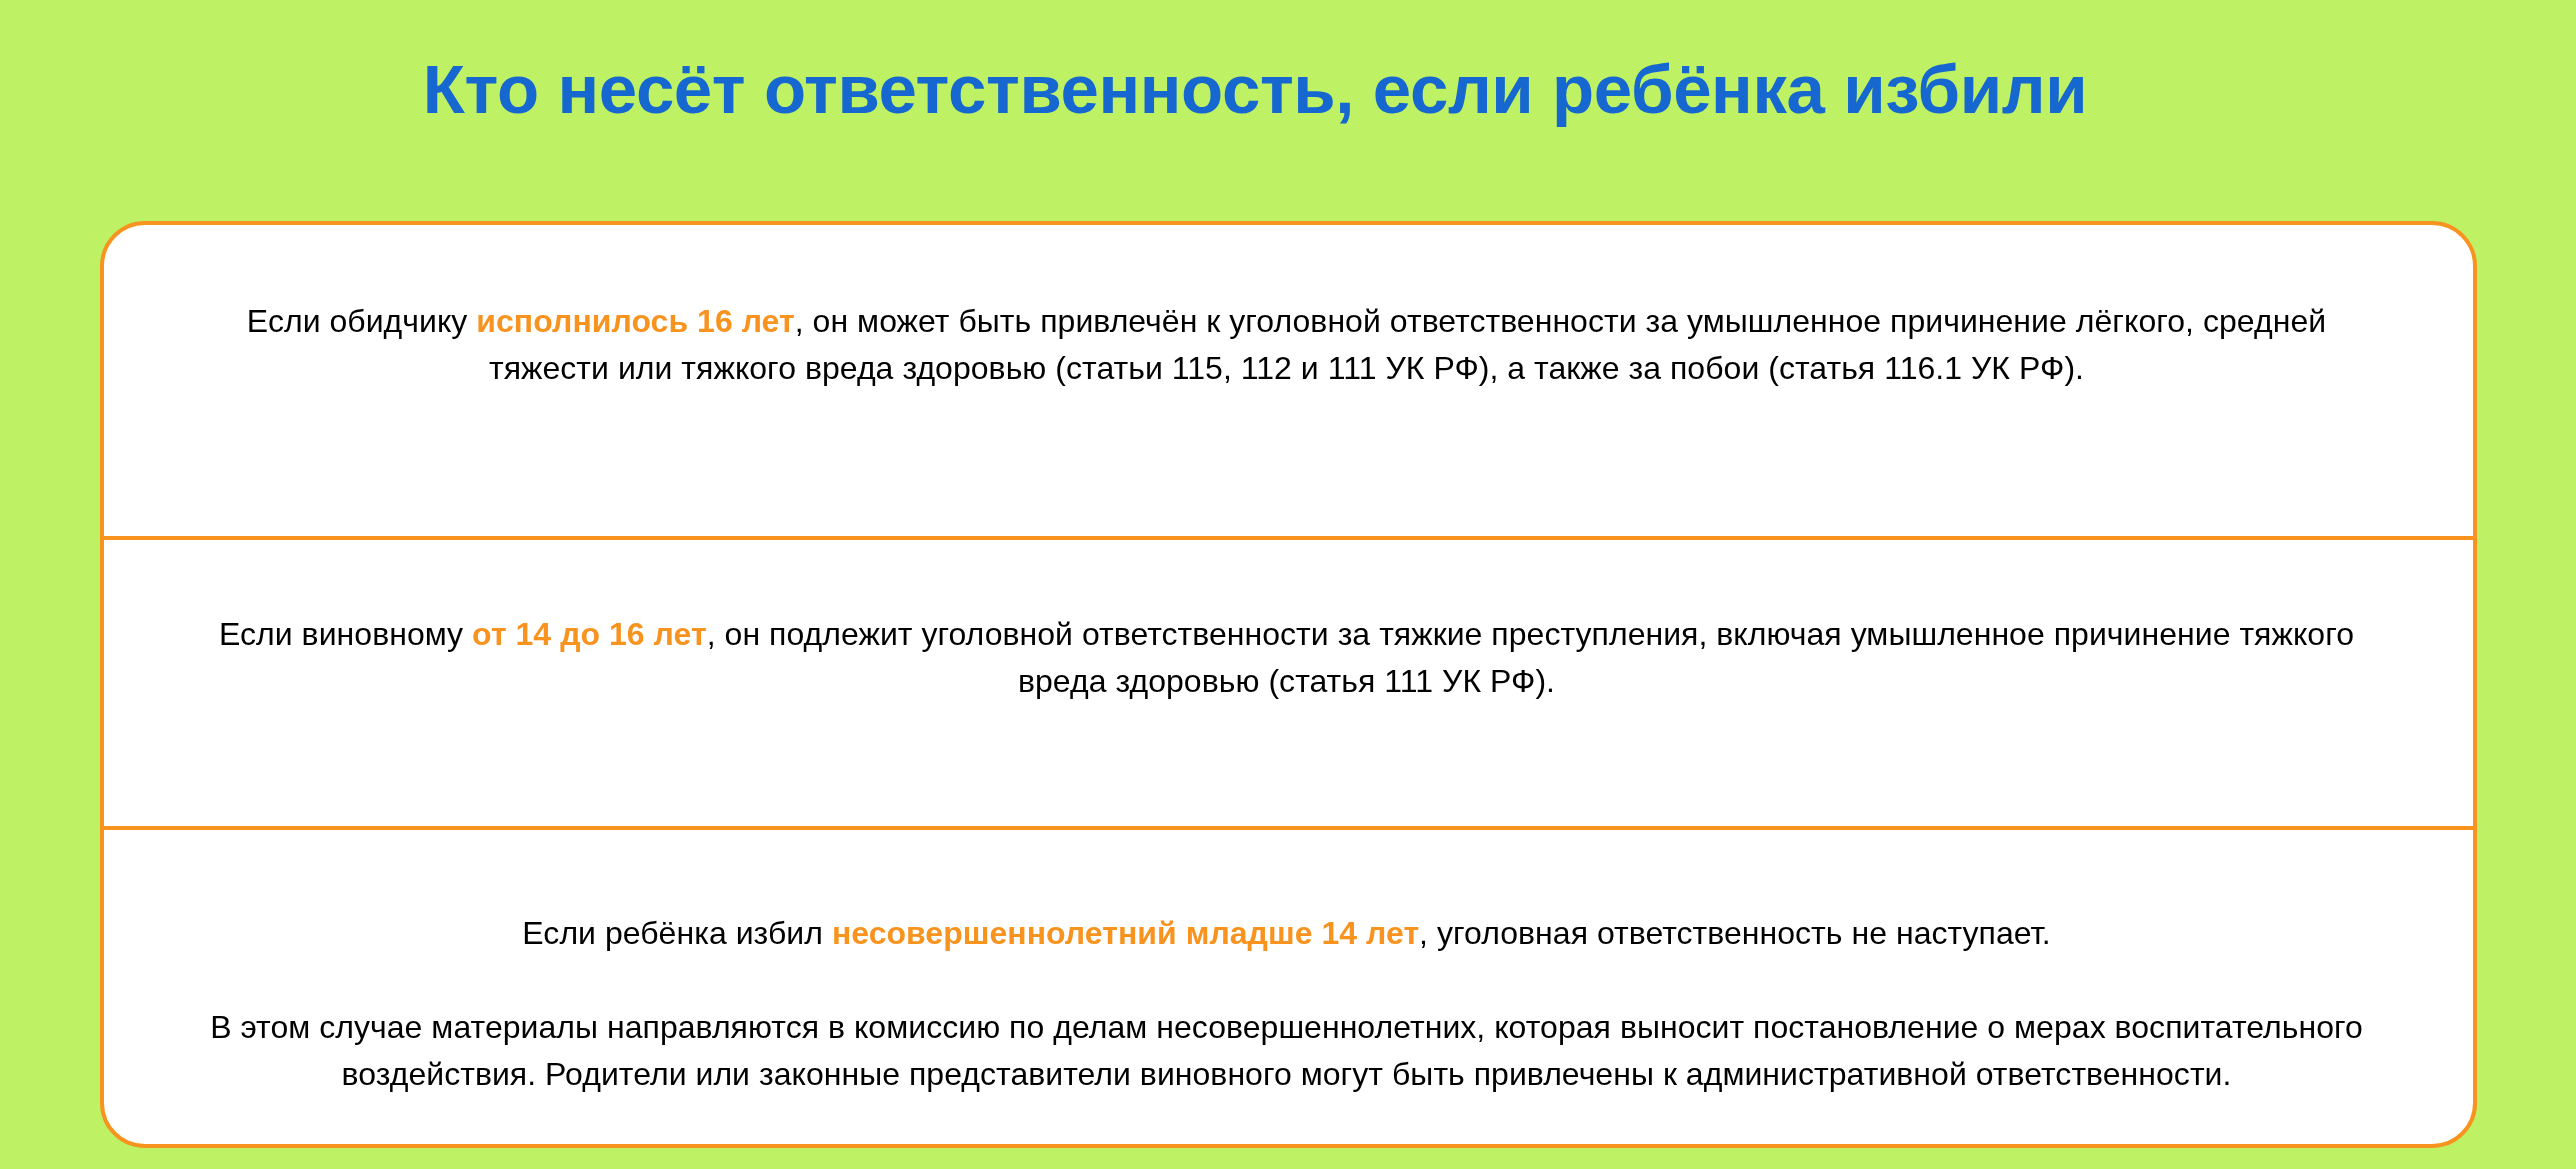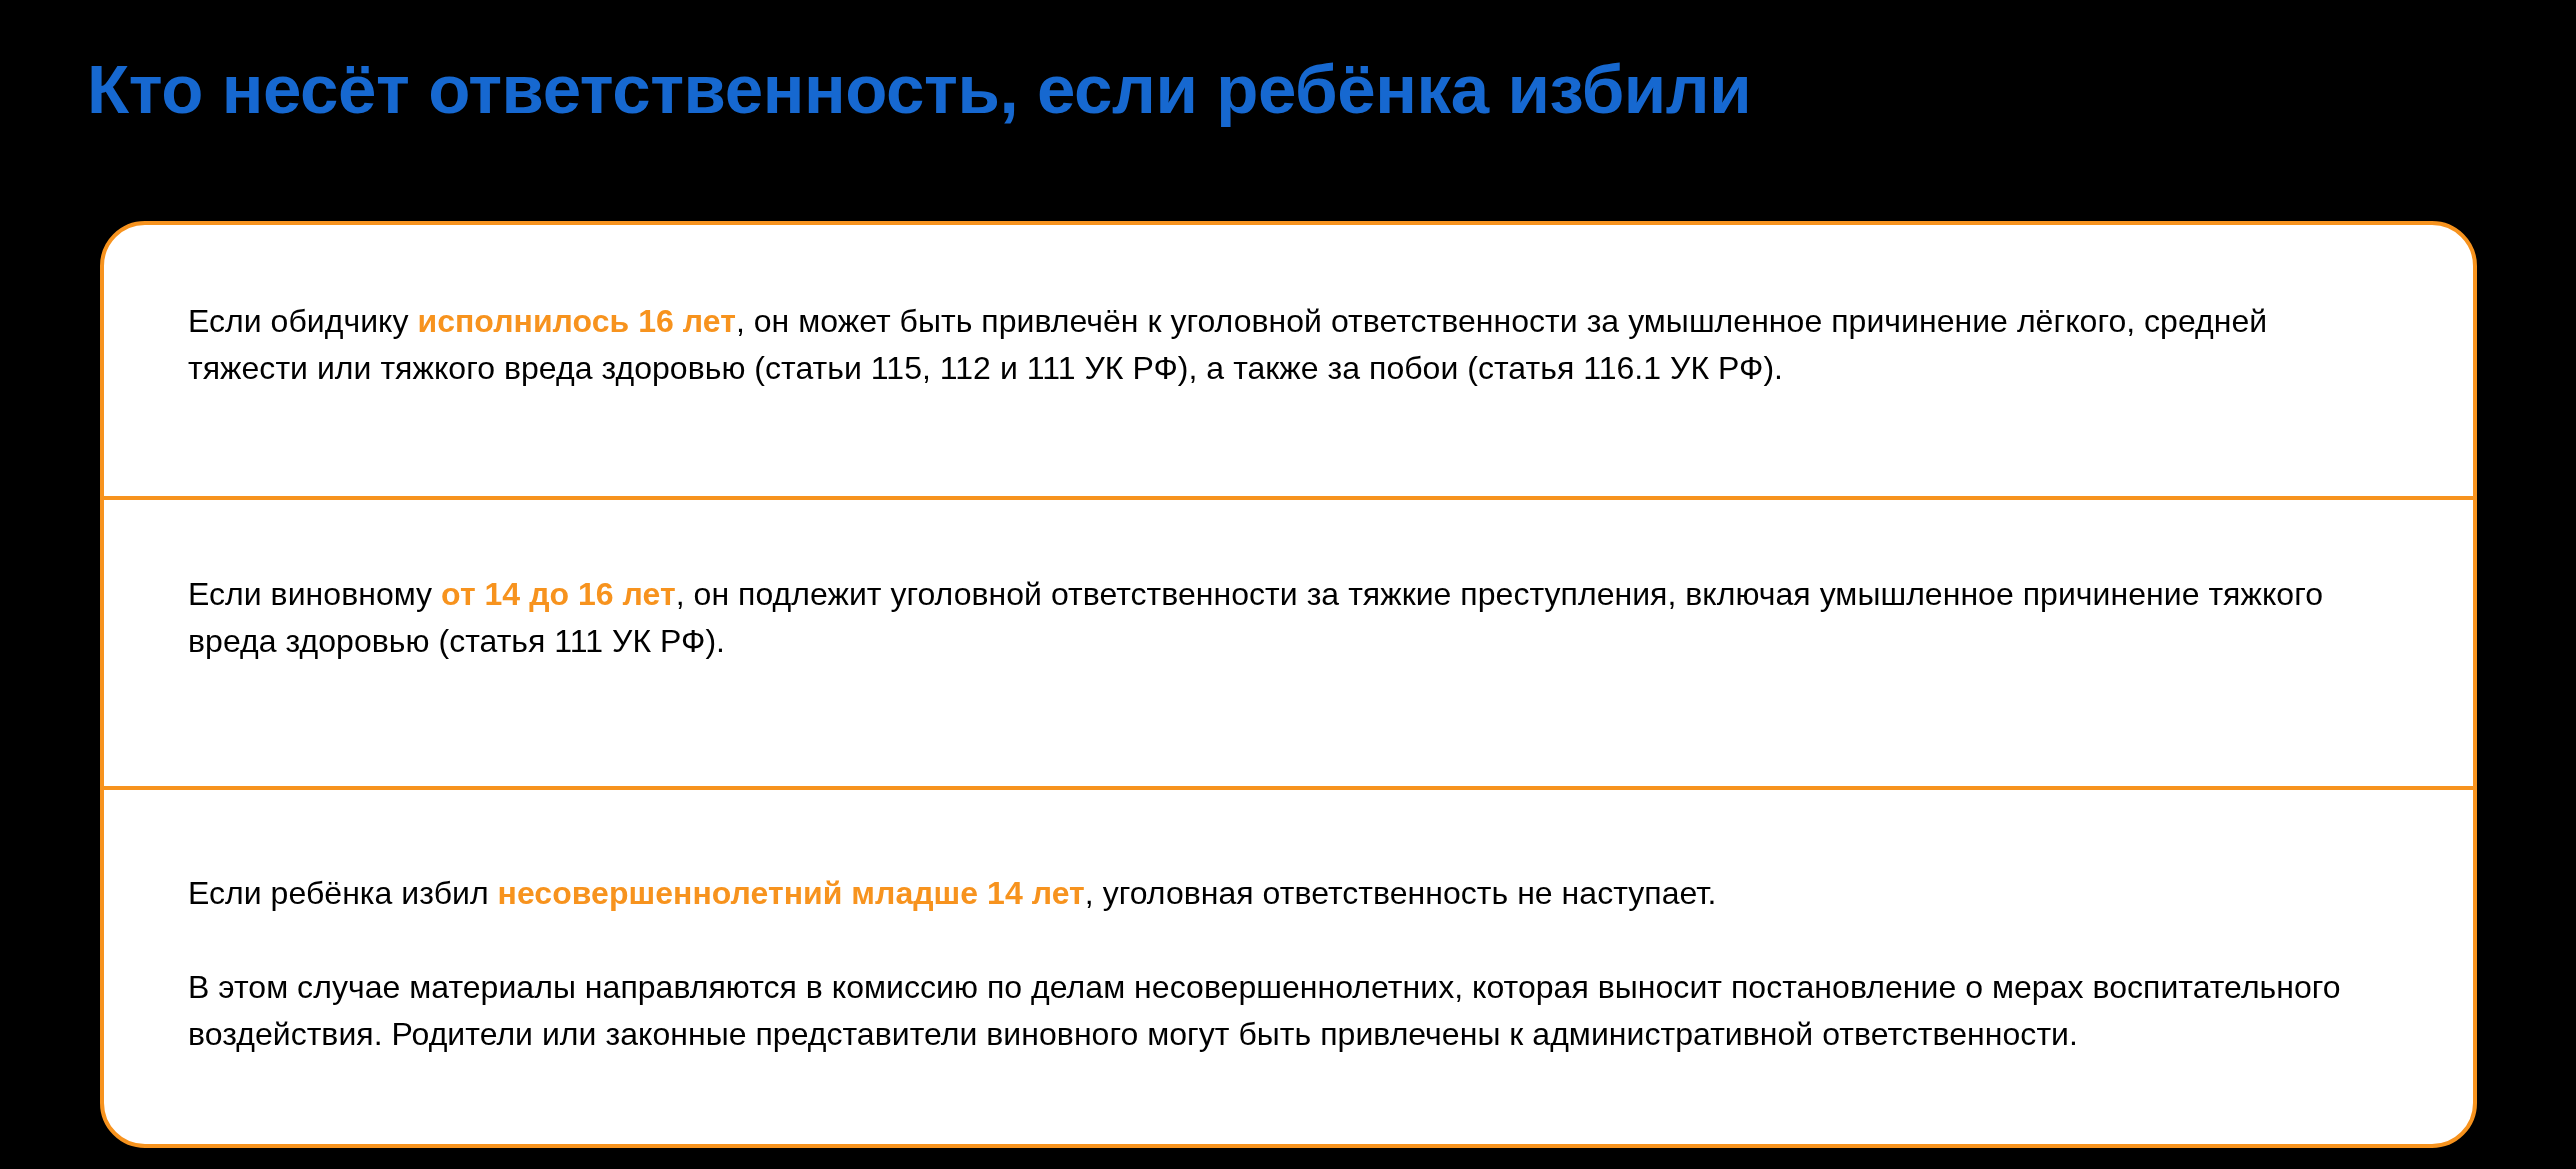--- a/index.html
+++ b/index.html
@@ -19,8 +19,9 @@
     position: relative;
     width: 2576px;
     height: 1169px;
-    background: #000000;
+    background: #bef264;
     box-sizing: border-box;
+    text-align: center;
   }
 
   

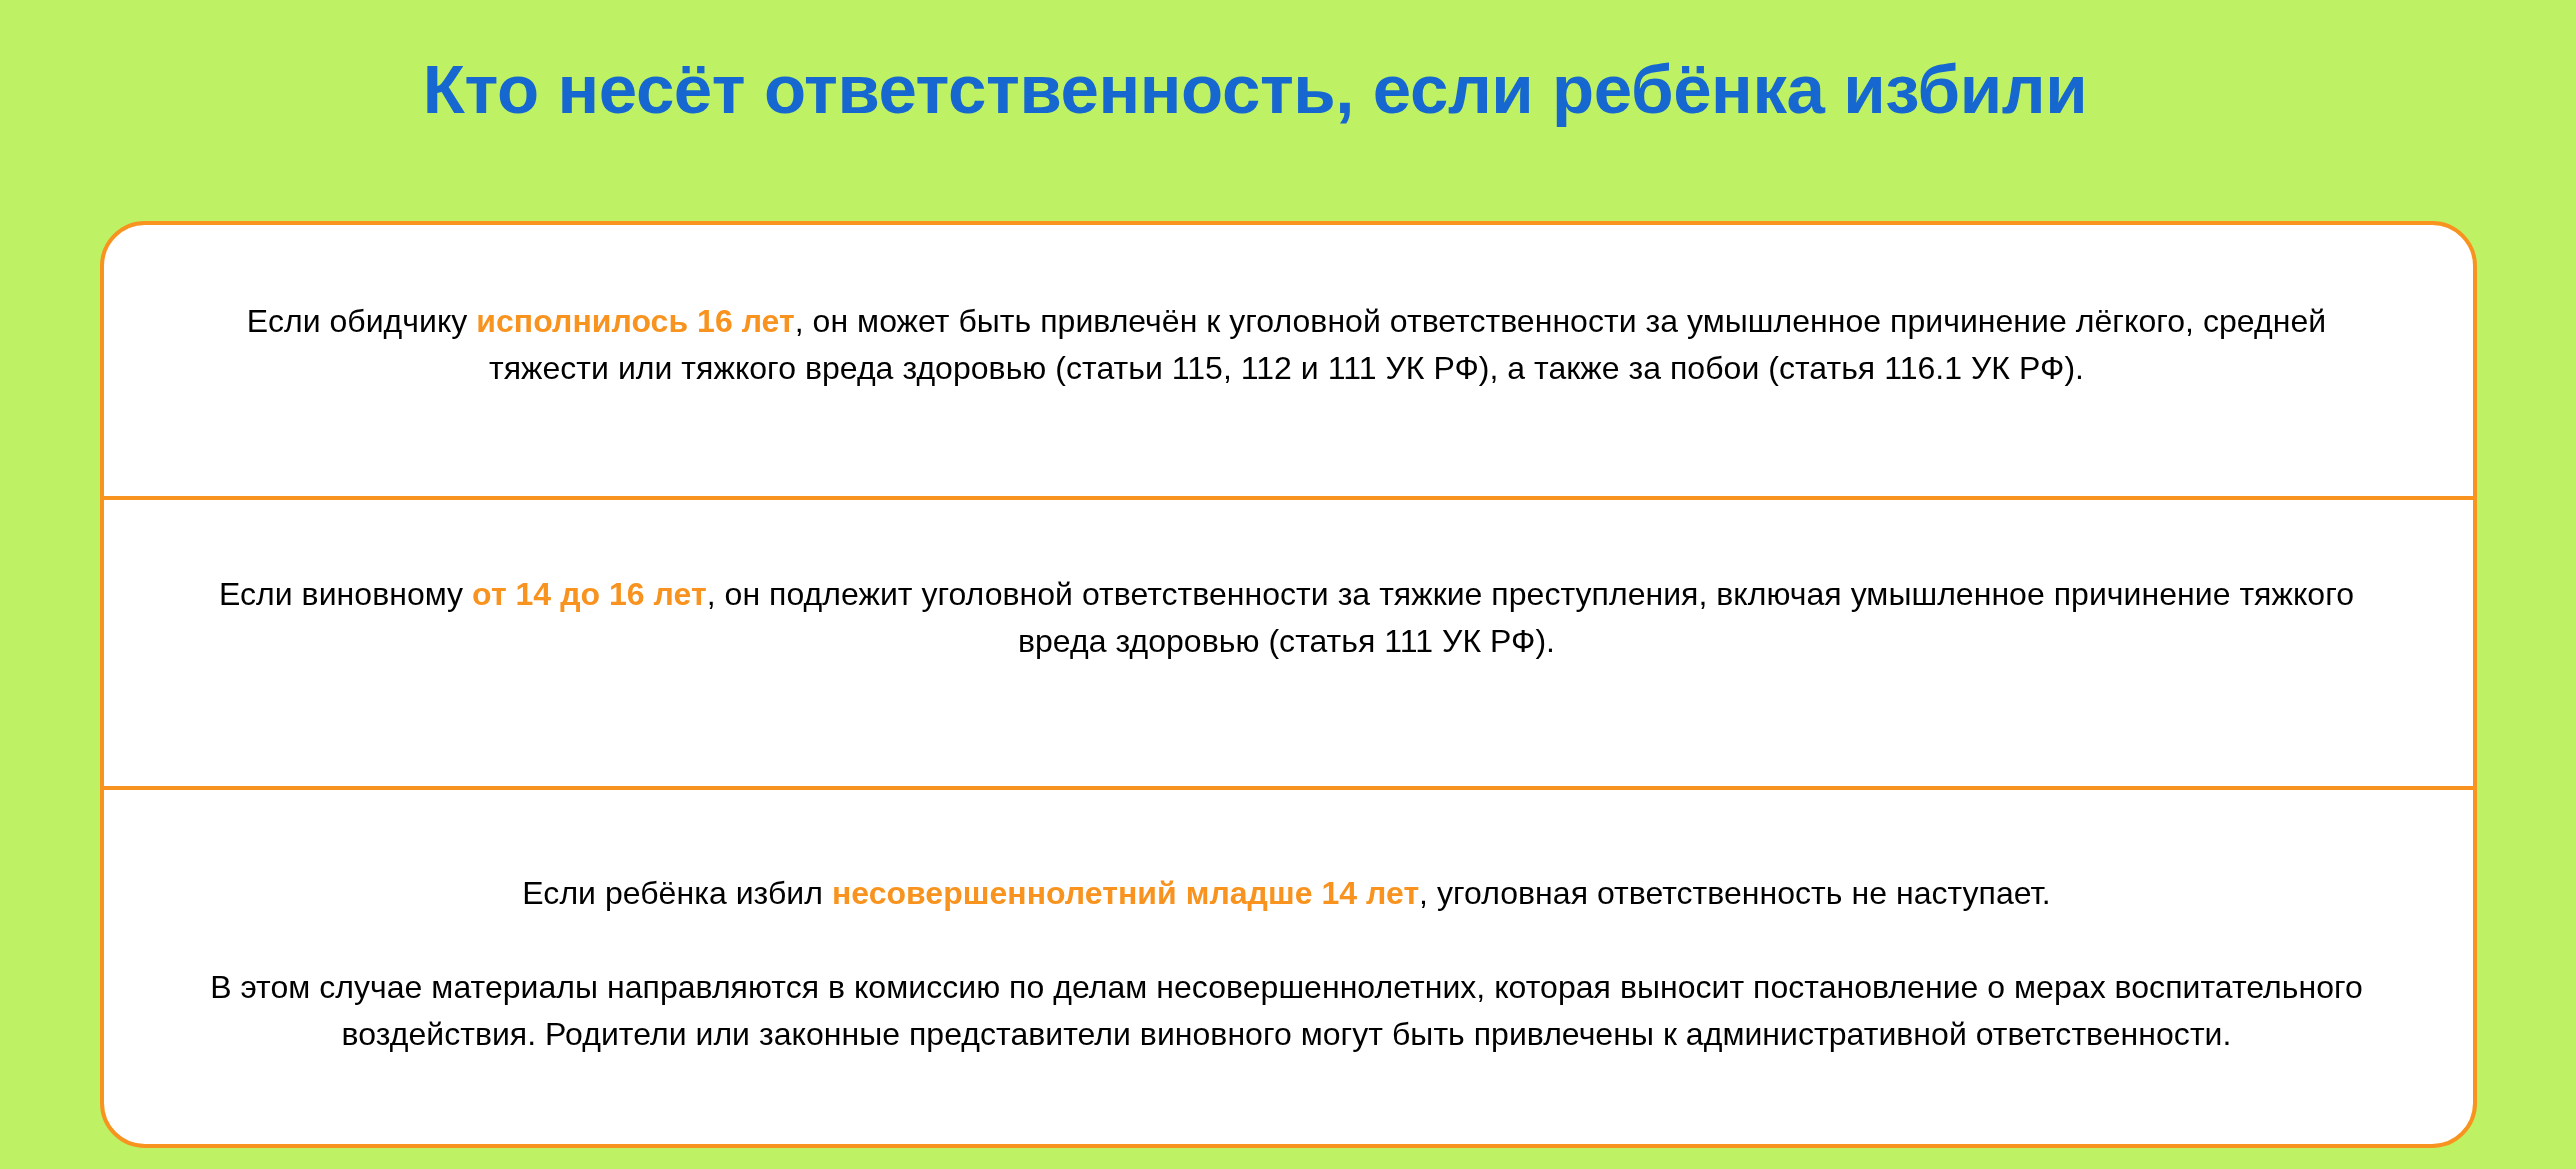--- a/index.html
+++ b/index.html
@@ -61,7 +61,7 @@
   }
 
   .sec-1 { height: 271px; padding-top: 73px; }
-  .sec-2 { height: 246px; padding-top: 71px; }
+  .sec-2 { height: 246px; padding-top: 71px; margin-top: 40px; }
   .sec-3 { height: 402px; padding-top: 80px; margin-top: 44px; }
 
   .body-text {

